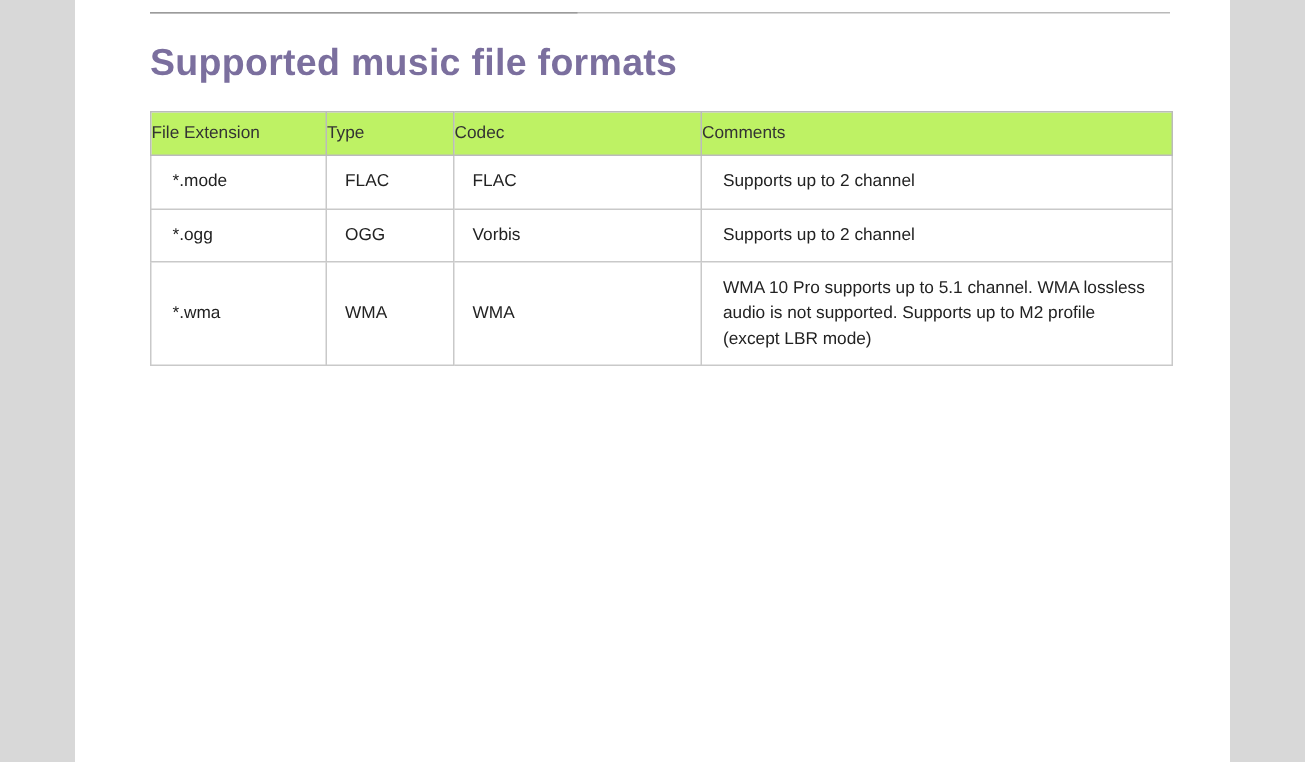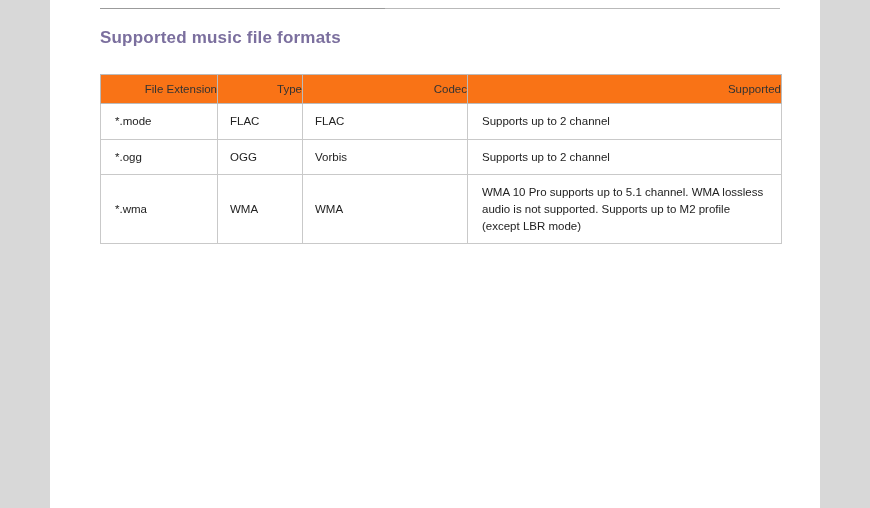--- a/index.html
+++ b/index.html
@@ -41,7 +41,7 @@
     position: absolute;
     left: 50px;
     top: 28px;
-    font-size: 17px;
+    font-size: 25px;
     font-weight: bold;
     color: #7b6f9e;
     letter-spacing: 0.2px;

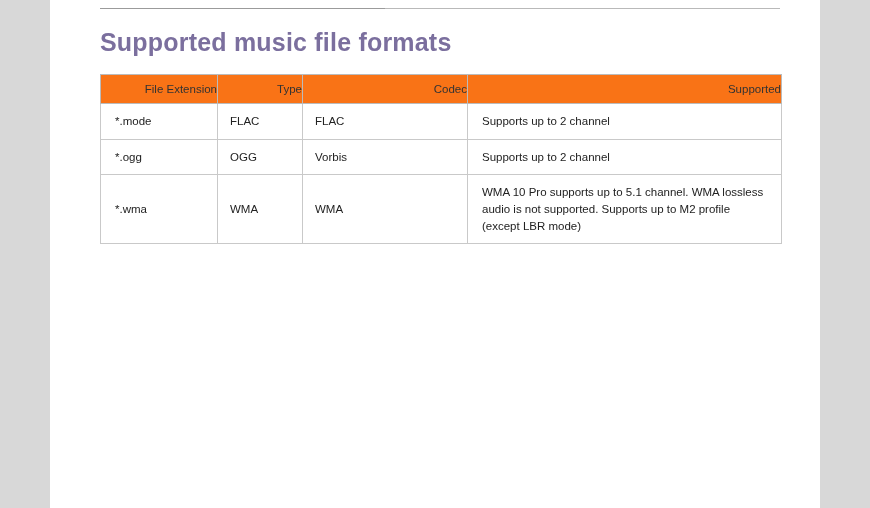--- a/index.html
+++ b/index.html
@@ -63,8 +63,8 @@
     color: #222222;
   }
   table.formats thead th {
-    background: #f97316;
-    text-align: right;
+    background: #bef264;
+    text-align: left;
     height: 28px;
     font-weight: normal;
     color: #333333;

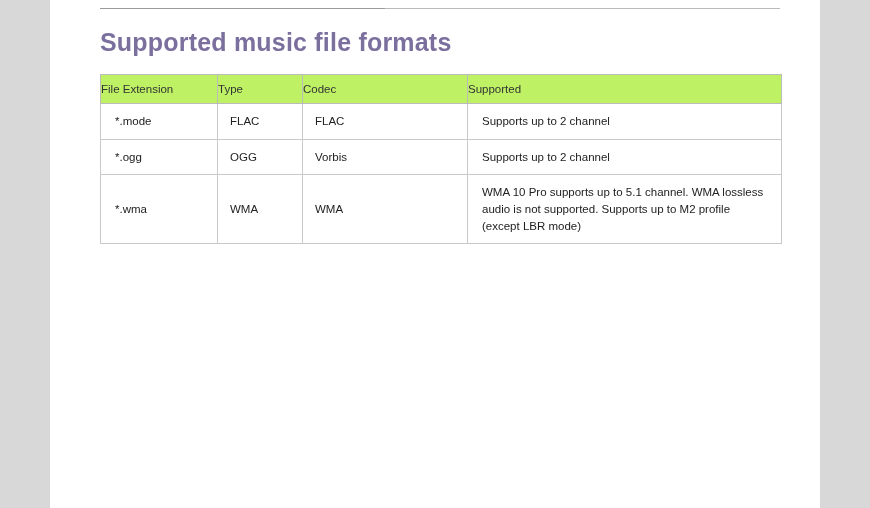--- a/index.html
+++ b/index.html
@@ -107,7 +107,7 @@
         <th>File Extension</th>
         <th>Type</th>
         <th>Codec</th>
-        <th>Supported</th>
+        <th>Comments</th>
       </tr>
     </thead>
     <tbody>

